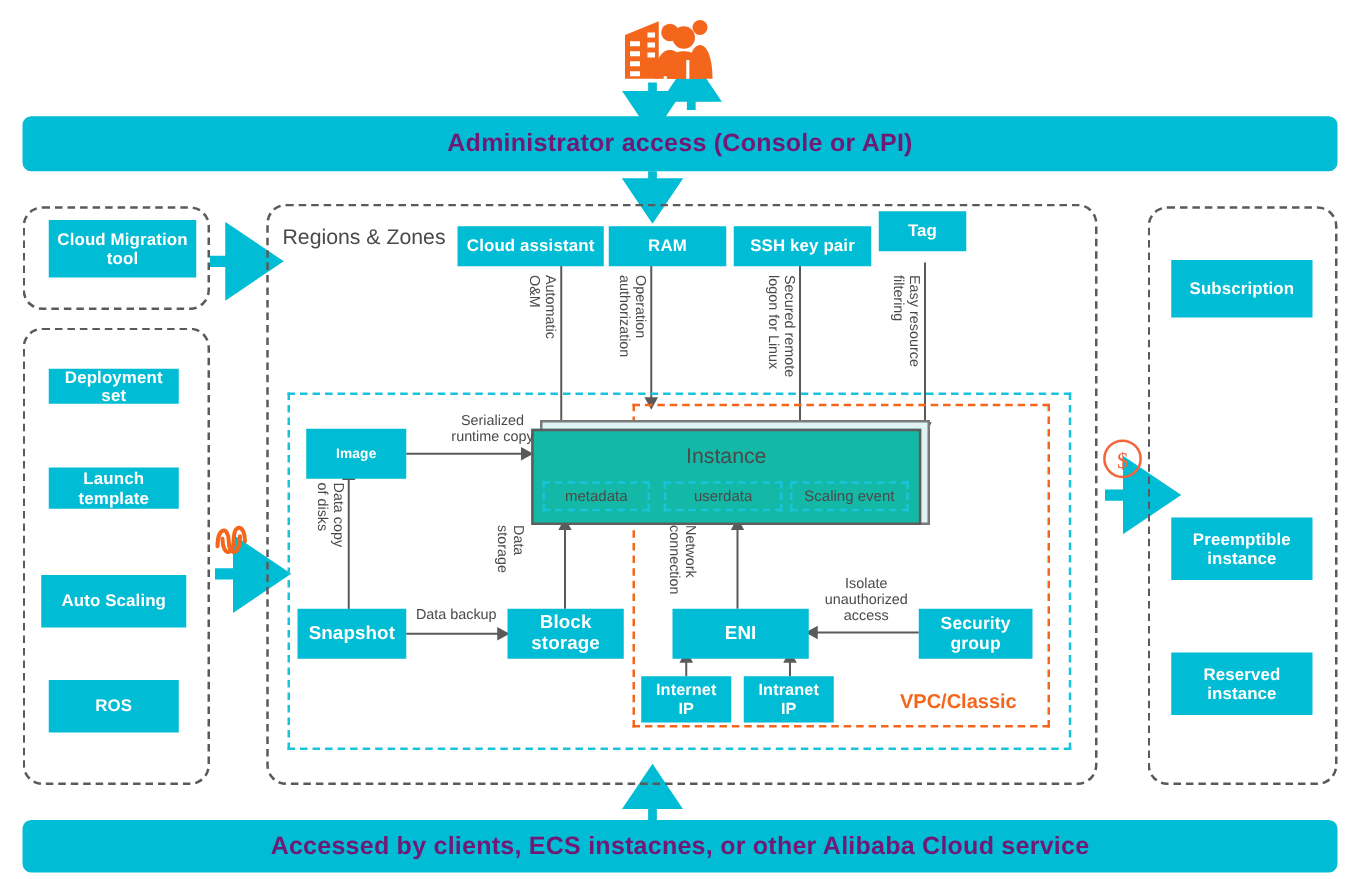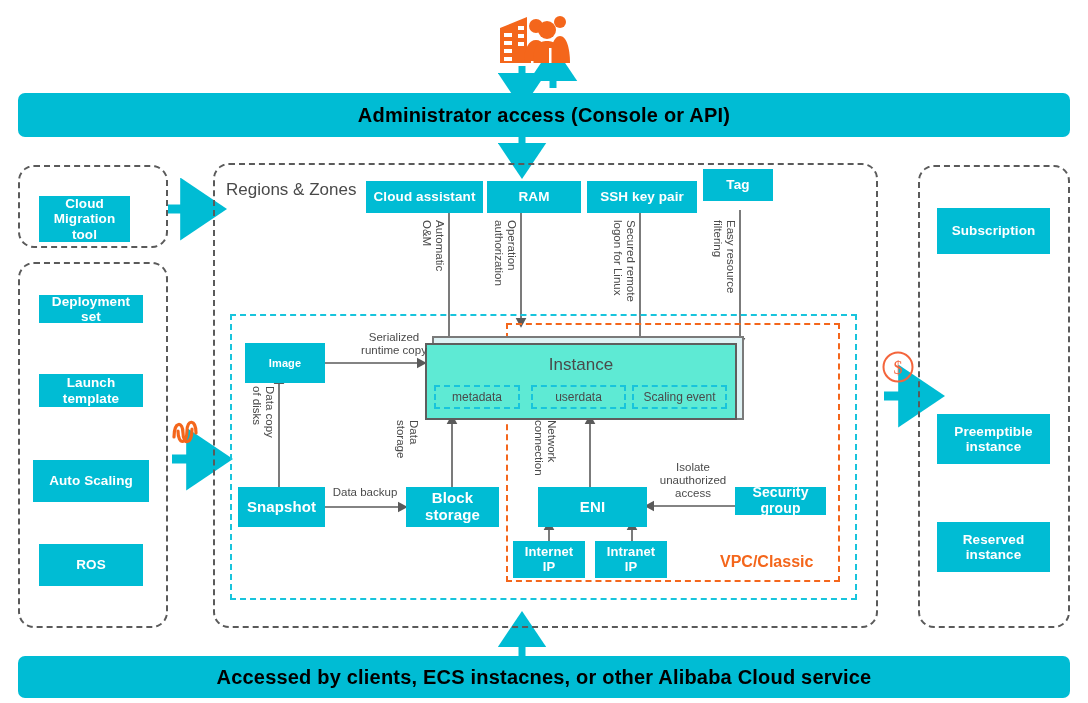--- a/index.html
+++ b/index.html
@@ -24,7 +24,7 @@
   
   .banner{
     position:absolute;box-sizing:border-box;
-    background:#00BCD4;color:#000000;border-radius:7px;
+    background:#00BCD4;color:#701a75;border-radius:7px;
     display:flex;align-items:center;justify-content:center;
     font-weight:bold;font-size:20px;letter-spacing:.2px;
   }

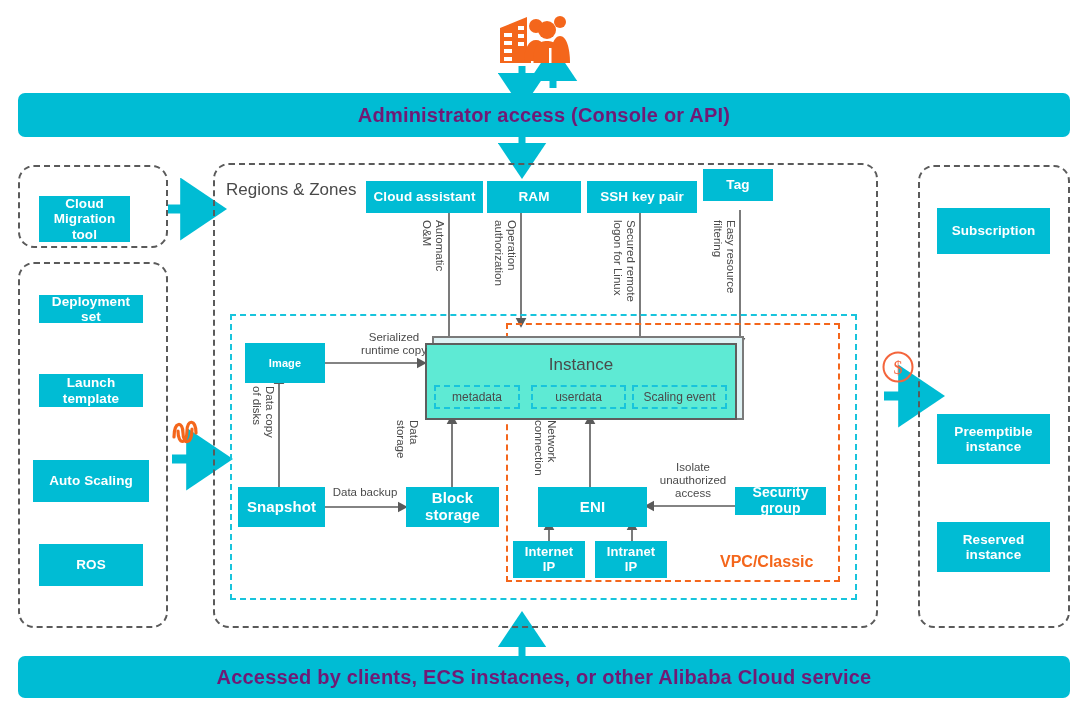--- a/index.html
+++ b/index.html
@@ -168,7 +168,7 @@
   </div>
 
   <div class="grp-gray" style="left:18px;top:165px;width:150px;height:83px;"></div>
-  <div class="cbox" style="left:39px;top:196px;width:91px;height:46px;">
+  <div class="cbox" style="left:39px;top:176px;width:118px;height:46px;">
     <span>Cloud
 Migration tool</span>
   </div>

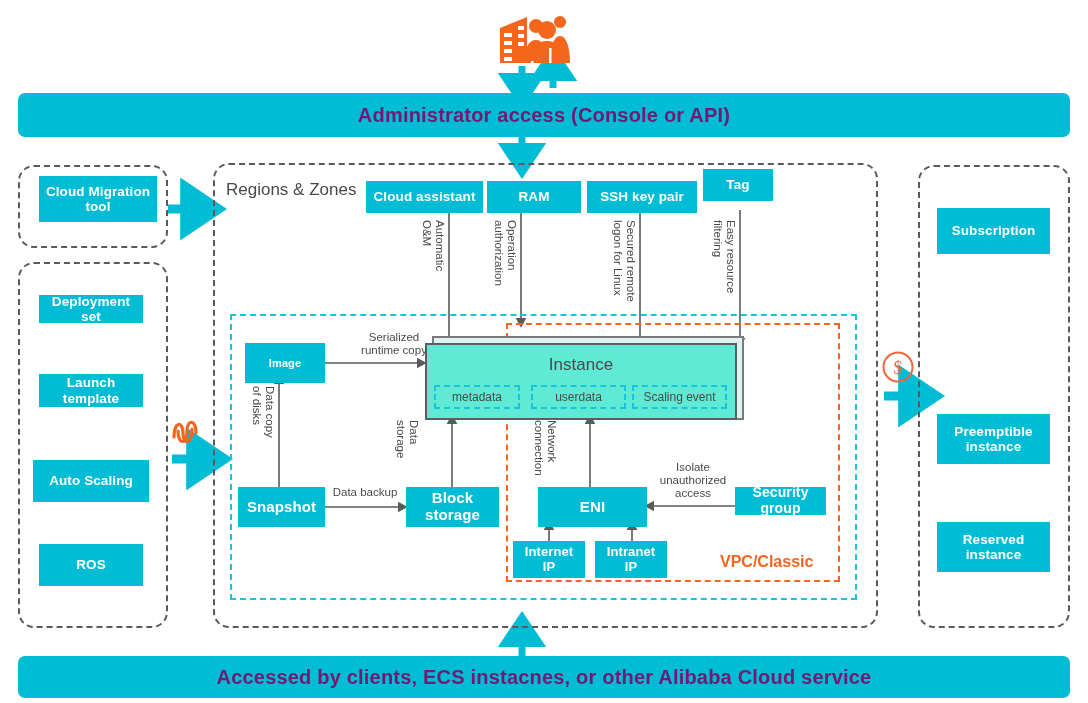--- a/index.html
+++ b/index.html
@@ -50,7 +50,7 @@
   }
   .instance-box{
     position:absolute;box-sizing:border-box;
-    background:#5eead4;border:2px solid #5e5e5e;text-decoration:underline;
+    background:#14b8a6;border:2px solid #5e5e5e;text-decoration:underline;
   }
   .instance-title{
     position:absolute;width:100%;text-align:center;

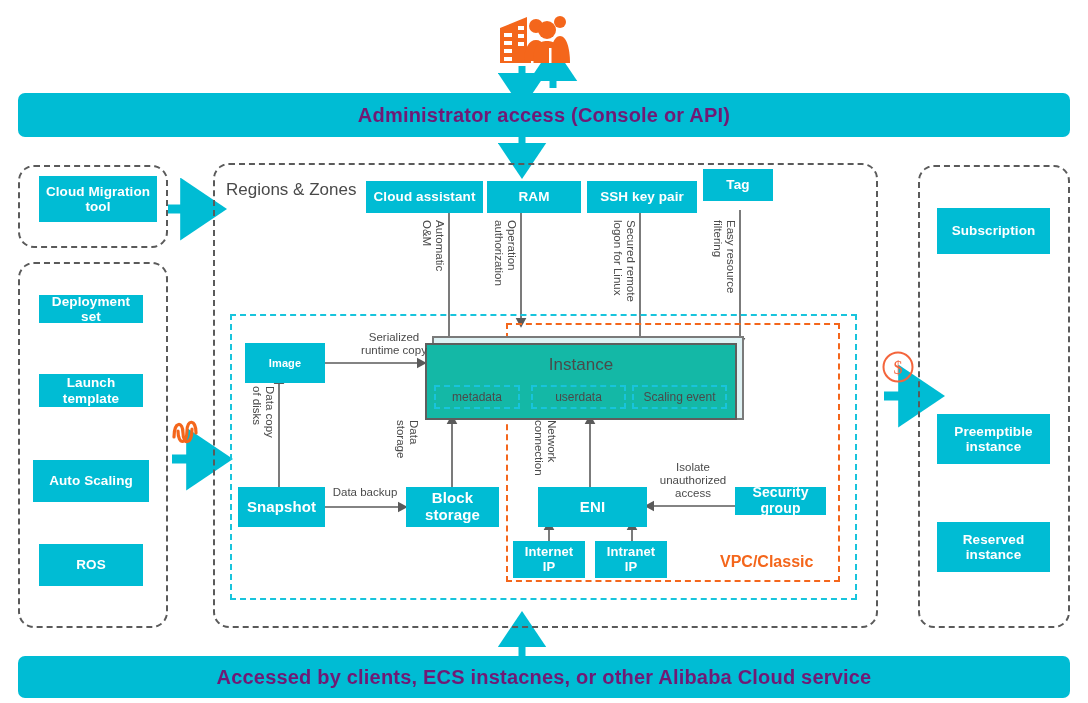--- a/index.html
+++ b/index.html
@@ -259,7 +259,7 @@
   <div class="cbox" style="left:538px;top:487px;width:109px;height:40px;font-size:15px;">
     <span>ENI</span>
   </div>
-  <div class="cbox" style="left:735px;top:487px;width:91px;height:28px;font-size:14px;">
+  <div class="cbox" style="left:735px;top:487px;width:91px;height:40px;font-size:14px;">
     <span>Security
 group</span>
   </div>

